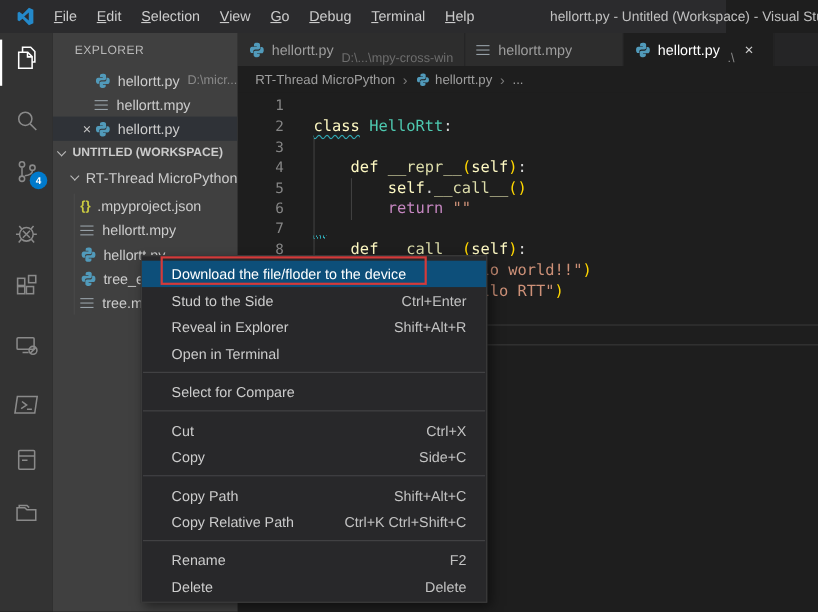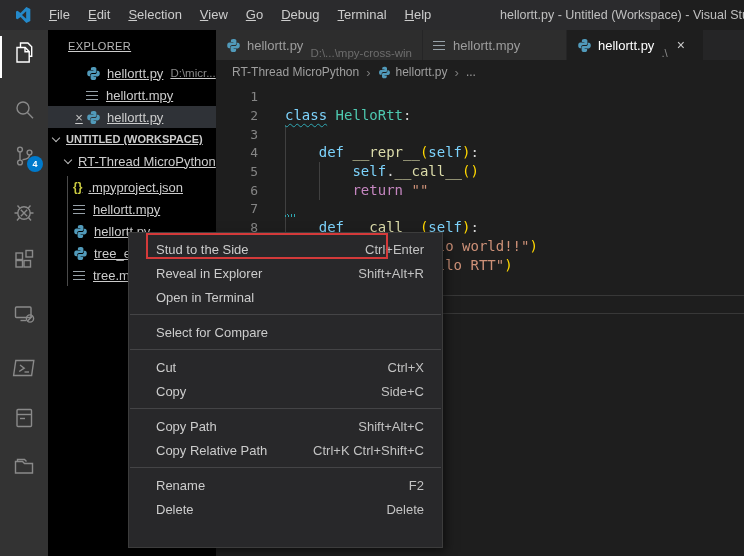--- a/index.html
+++ b/index.html
@@ -27,7 +27,7 @@
     background:#007acc; color:#fff; font-size:9px; font-weight:bold; line-height:16px; text-align:center; z-index:2; }
   
   .sidebar { position:absolute; left:48px; top:30px; width:168px; height:526px;
-    background:#000000; font-size:13px; overflow:hidden; z-index:3;text-decoration:underline; }
+    background:#404040; font-size:13px; overflow:hidden; z-index:3; }
   .sb-title { height:32px; line-height:32px; padding-left:20px; font-size:11px; color:#b8b8b8; letter-spacing:.4px; }
   .sect-h { height:22px; display:flex; align-items:center; font-size:11px; font-weight:bold; color:#cccccc; white-space:nowrap; }
   .chev { width:6px; height:6px; border-right:1.4px solid #bbb; border-bottom:1.4px solid #bbb;

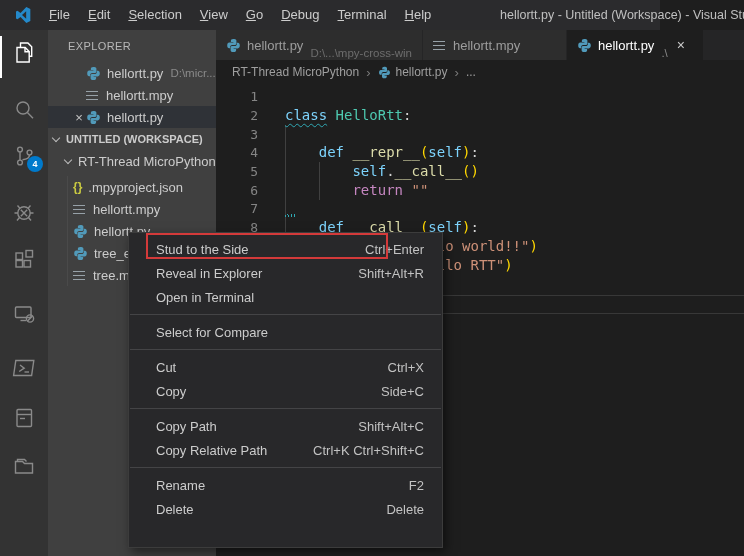--- a/index.html
+++ b/index.html
@@ -68,7 +68,7 @@
   .cl { position:absolute; left:0; width:100%; height:19px; line-height:19px; white-space:pre; }
   .ln { position:absolute; left:0; top:0; width:42px; text-align:right; color:#858585; font-size:13px; }
   .ct { position:absolute; left:69px; top:0; }
-  .tk-com { color:#6a9955; } .tk-kw { color:#7dd3fc; } .tk-cls { color:#4ec9b0;text-align:center; }
+  .tk-com { color:#6a9955; } .tk-kw { color:#fef9c3; } .tk-cls { color:#4ec9b0;text-align:center; }
   .tk-fn { color:#dcdcaa; } .tk-ctl { color:#c586c0; } .tk-str { color:#ce9178; }
   .tk-par { color:#ffd700; } .tk-pln { color:#d4d4d4; }
   .sq { text-decoration-line:underline; text-decoration-style:wavy;

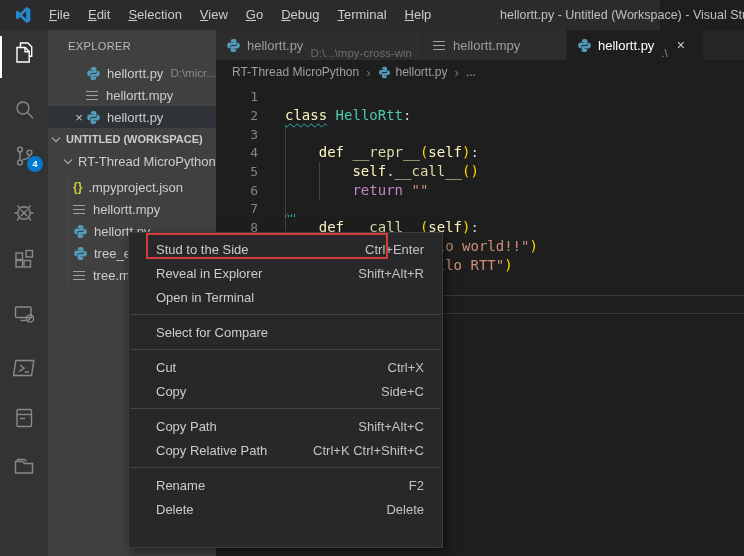--- a/index.html
+++ b/index.html
@@ -358,6 +358,10 @@
 </main>
 
 <div class="ctxmenu">
+  <div class="mi hl">
+    <span>Download the file/floder to the device</span>
+      <span class="sc"></span>
+  </div>
   <div class="mi">
     <span>Stud to the Side</span>
       <span class="sc">Ctrl+Enter</span>

